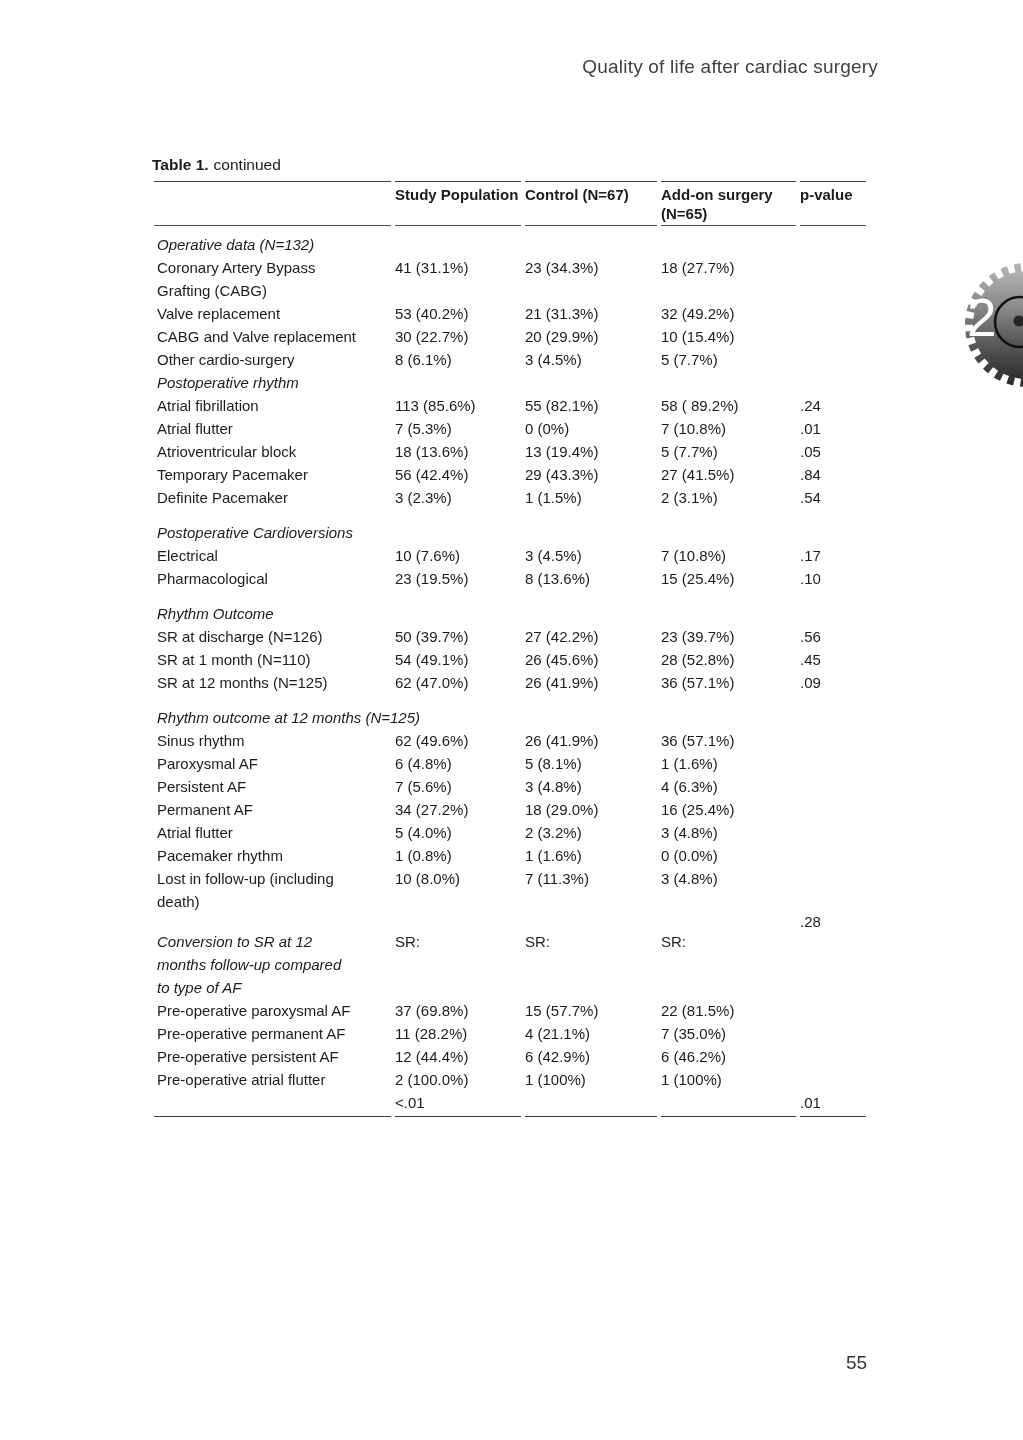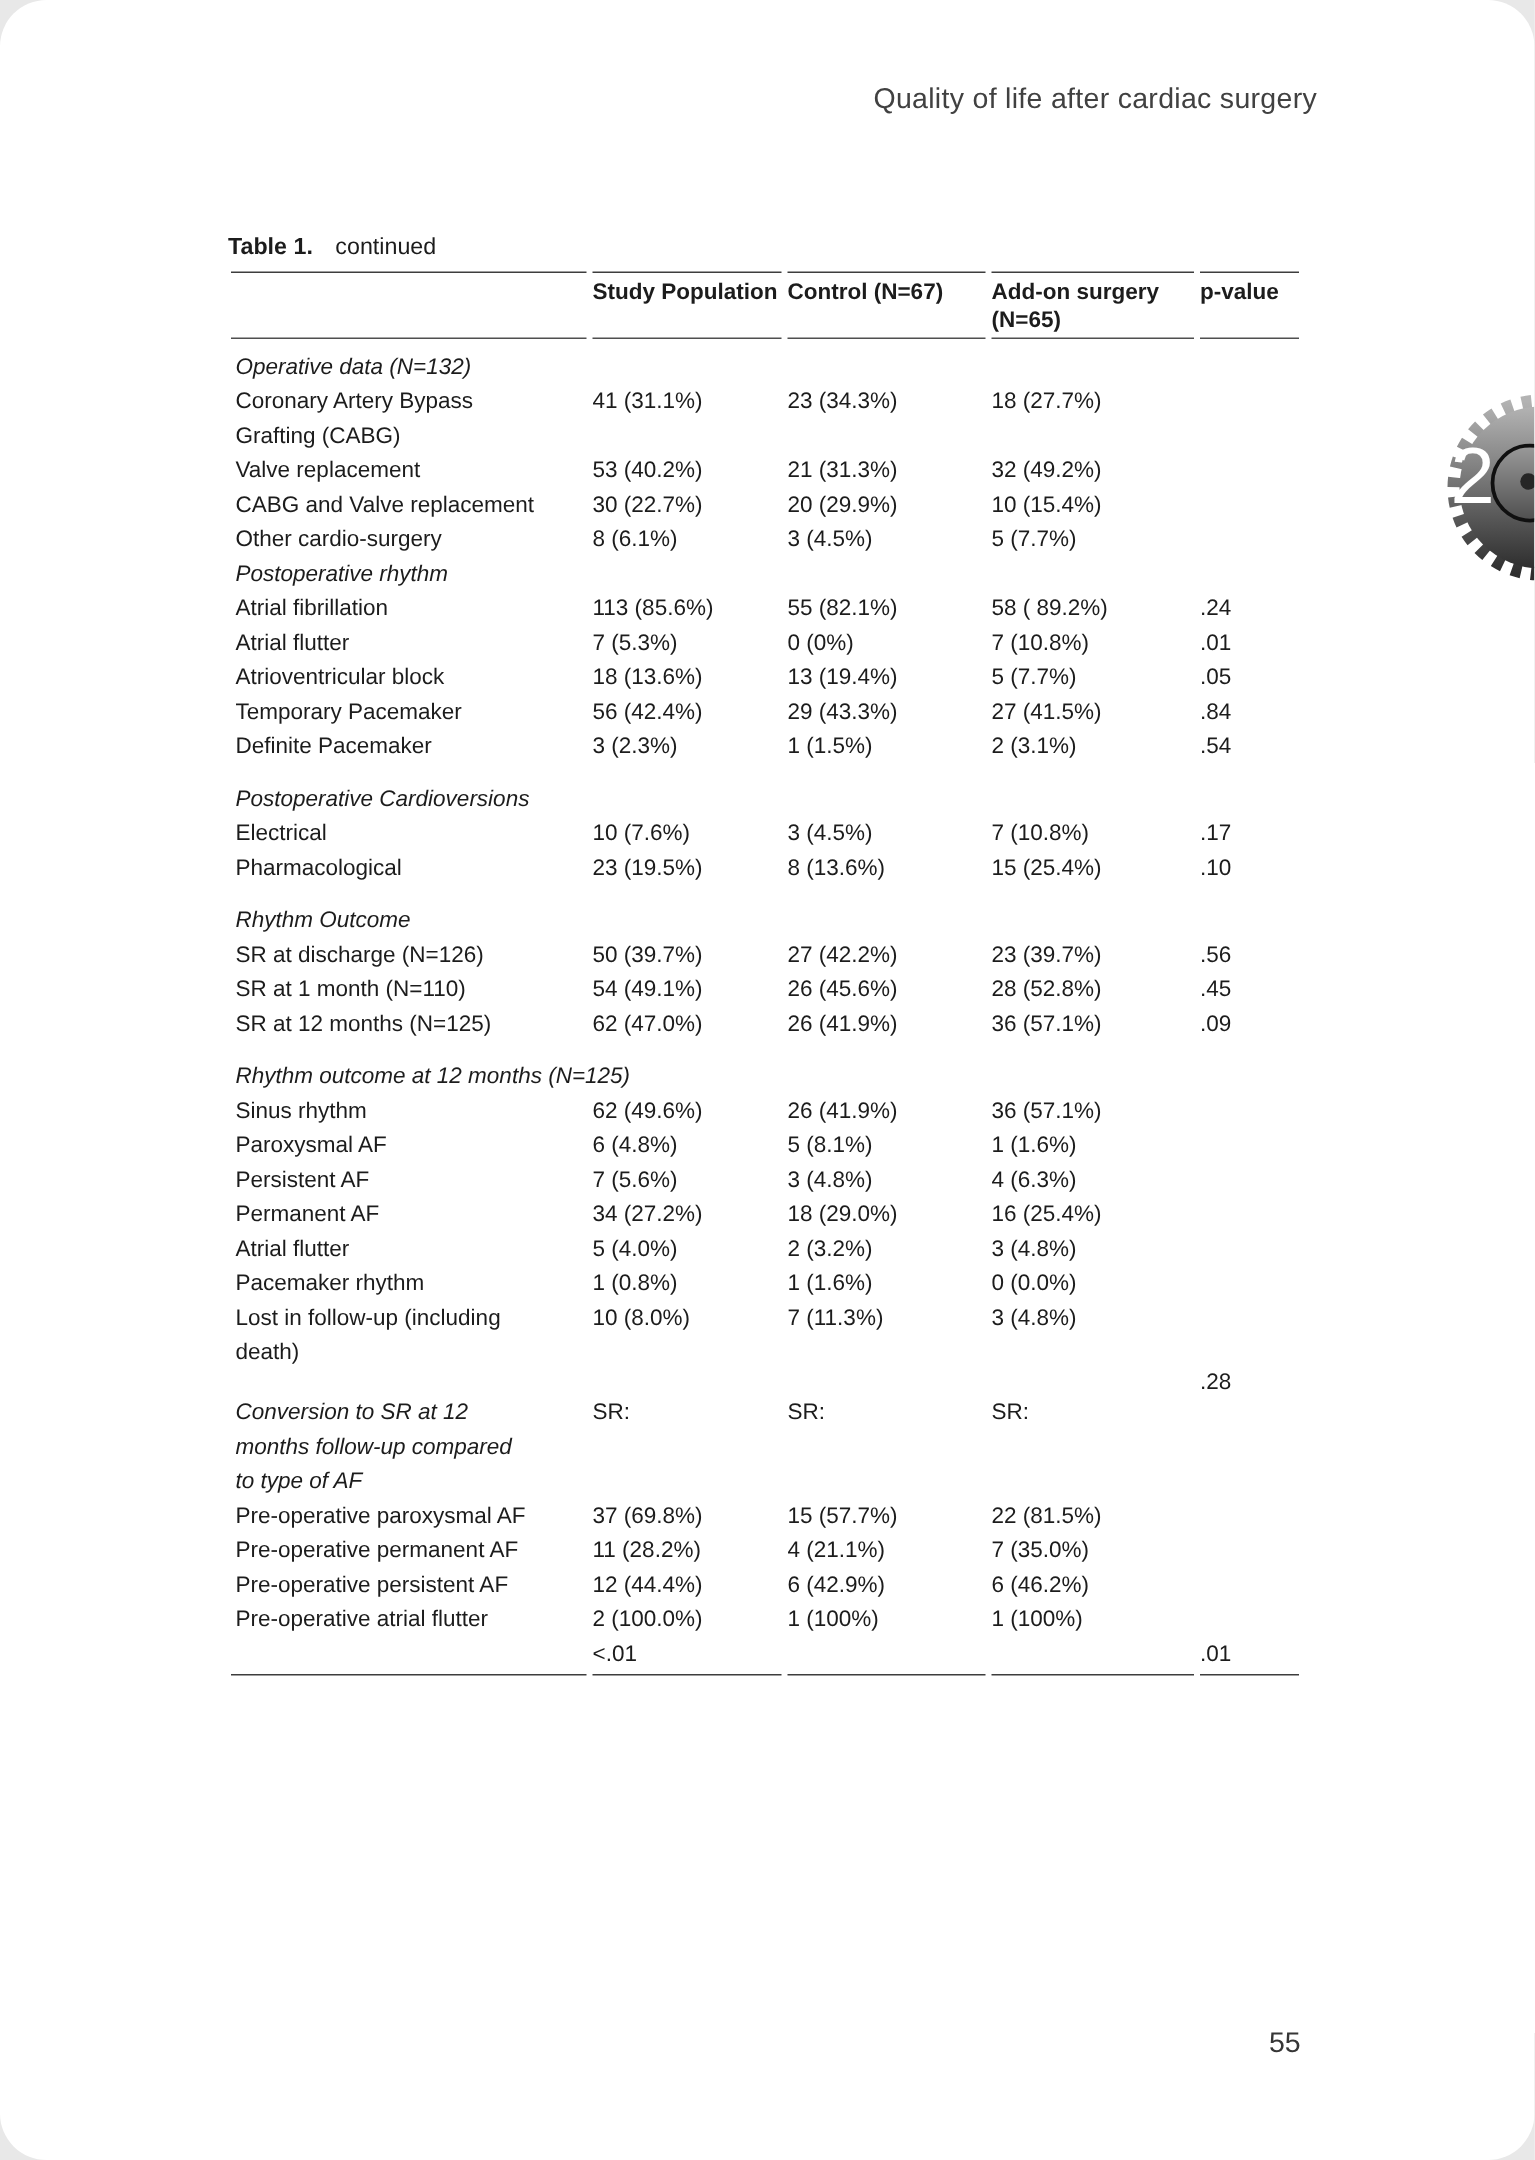--- a/index.html
+++ b/index.html
@@ -11,7 +11,6 @@
     overflow:hidden;
     font-family:"Liberation Sans", sans-serif;
     color:#1c1c1c;
-    border-radius:31px;
   }
   .running-header{
     position:absolute;top:56px;right:145px;

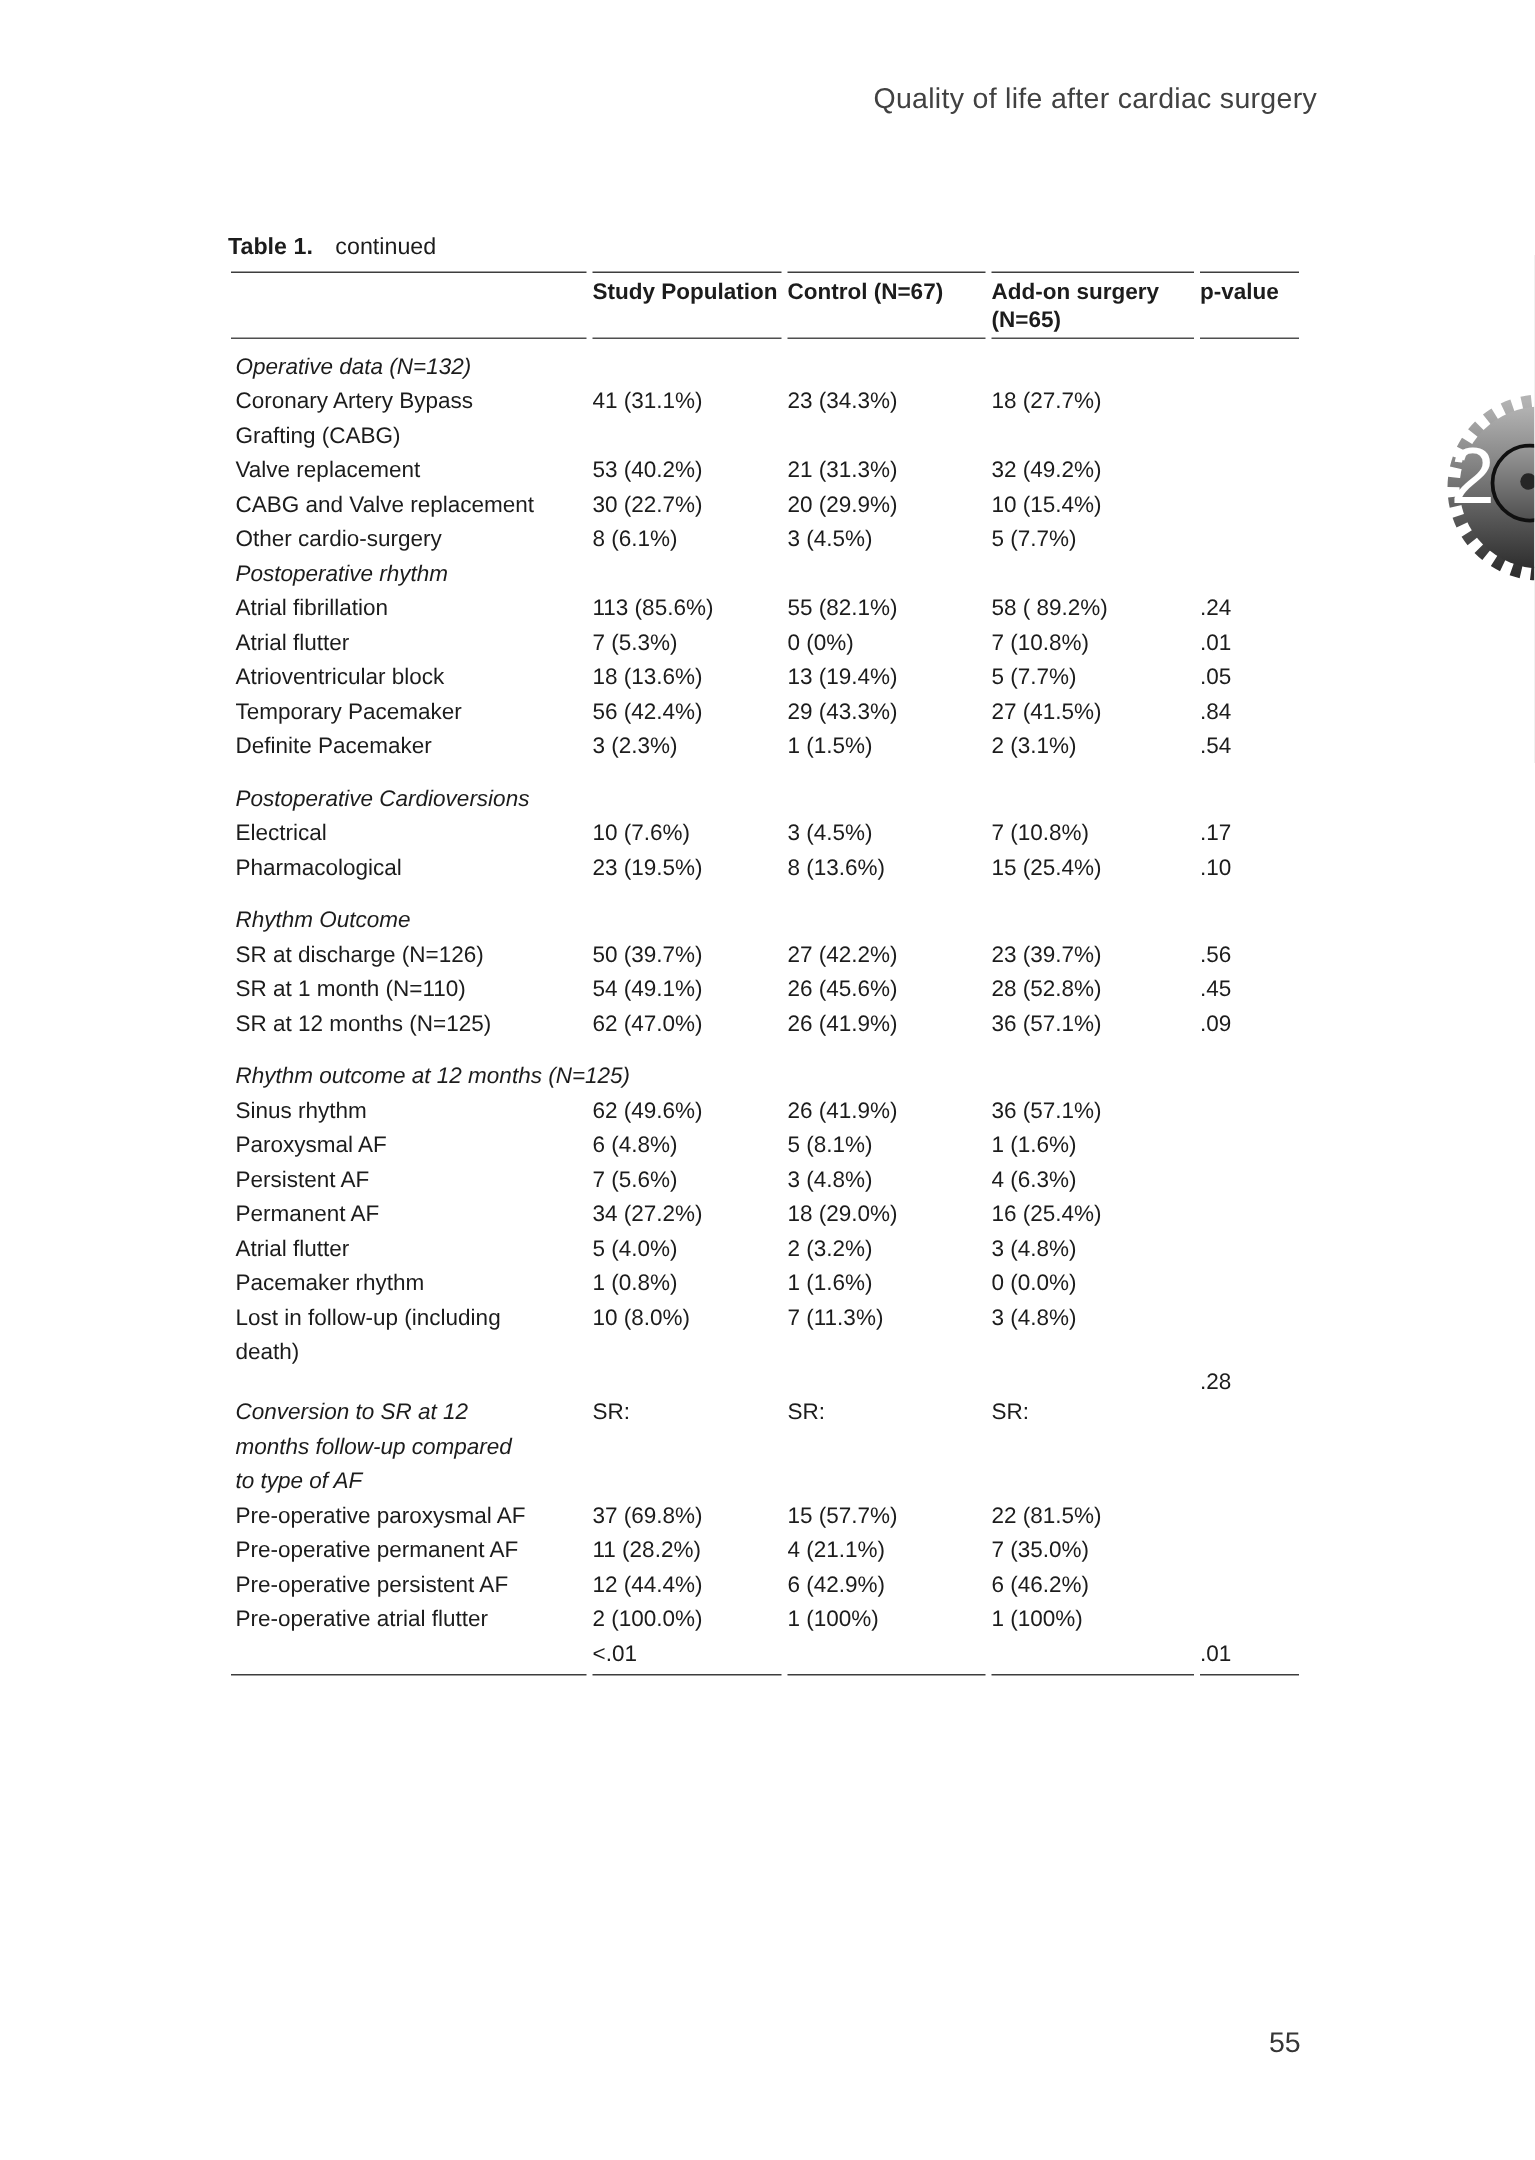--- a/index.html
+++ b/index.html
@@ -22,7 +22,7 @@
     font-size:15.5px;
   }
   .table-title .tt-bold{font-weight:bold;}
-  .table-title .tt-rest{margin-left:15px;}
+  .table-title .tt-rest{margin-left:5px;}
   table.data-table{
     position:absolute;left:150px;top:181px;width:720px;
     border-collapse:separate;border-spacing:4px 0;

